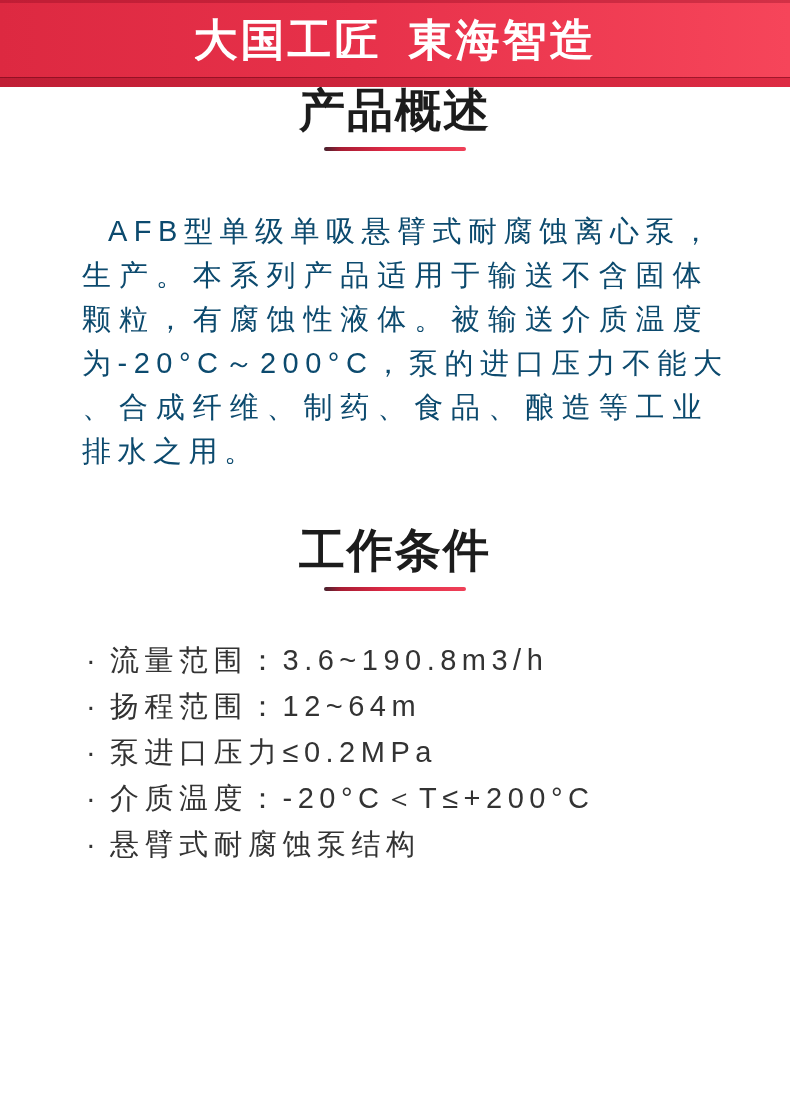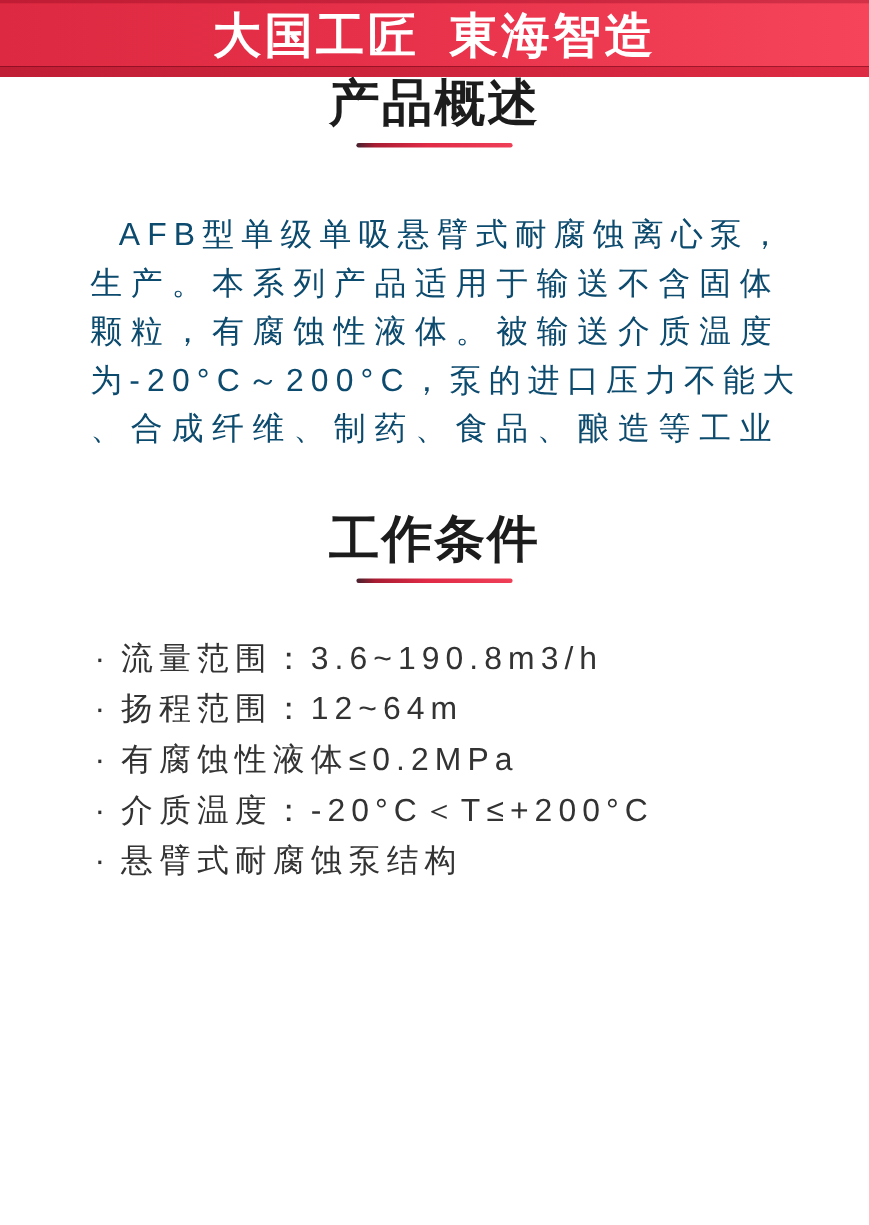--- a/index.html
+++ b/index.html
@@ -16,7 +16,7 @@
   
   .banner {
     position: relative;
-    height: 70px;
+    height: 87px;
     background: linear-gradient(90deg, #dd2941 0%, #e7314a 45%, #f6455a 100%);
     display: flex;
     align-items: center;

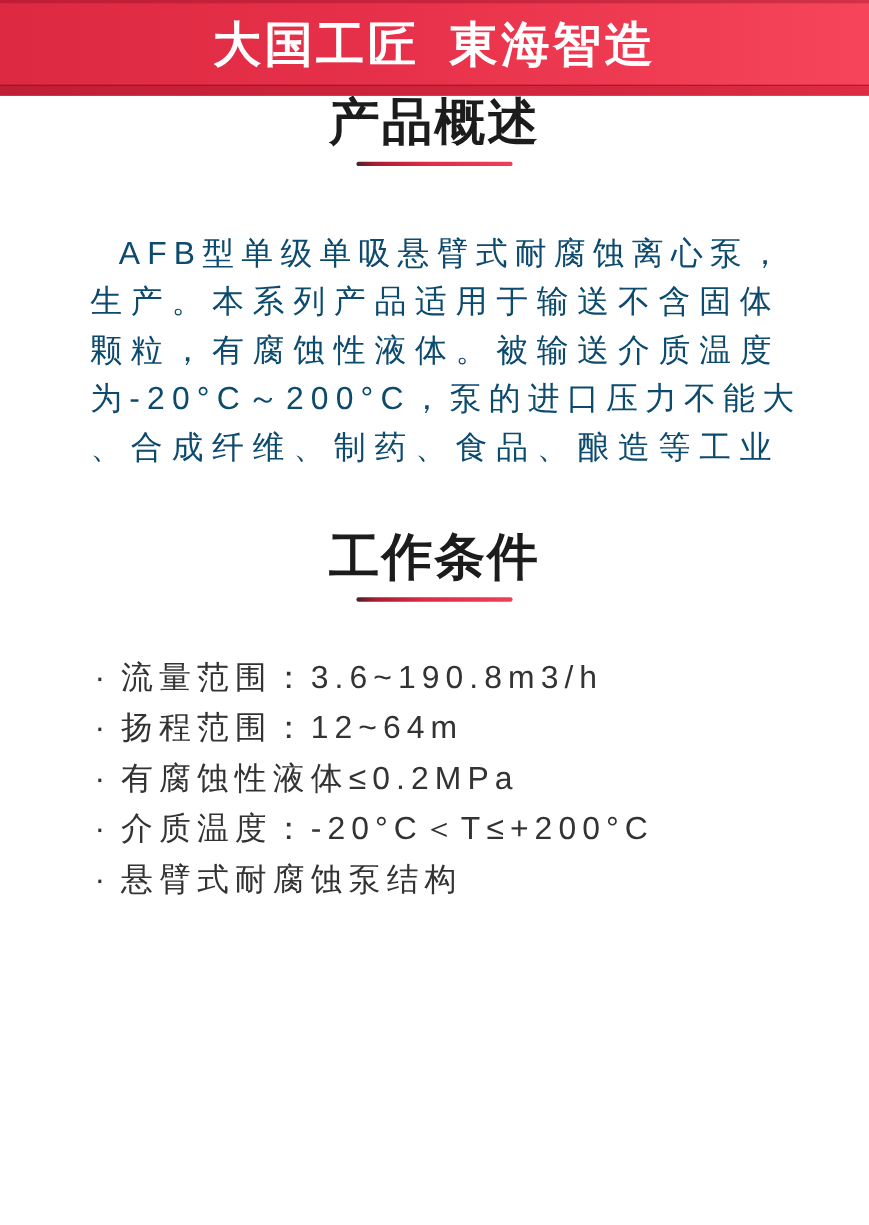--- a/index.html
+++ b/index.html
@@ -119,6 +119,7 @@
     <div class="para-line">颗粒，有腐蚀性液体。被输送介质温度</div>
     <div class="para-line">为-20°C～200°C，泵的进口压力不能大</div>
     <div class="para-line">、合成纤维、制药、食品、酿造等工业</div>
+    <div class="para-line last">排水之用。</div>
   </section>
 
   <h2 class="section-title second">工作条件</h2>

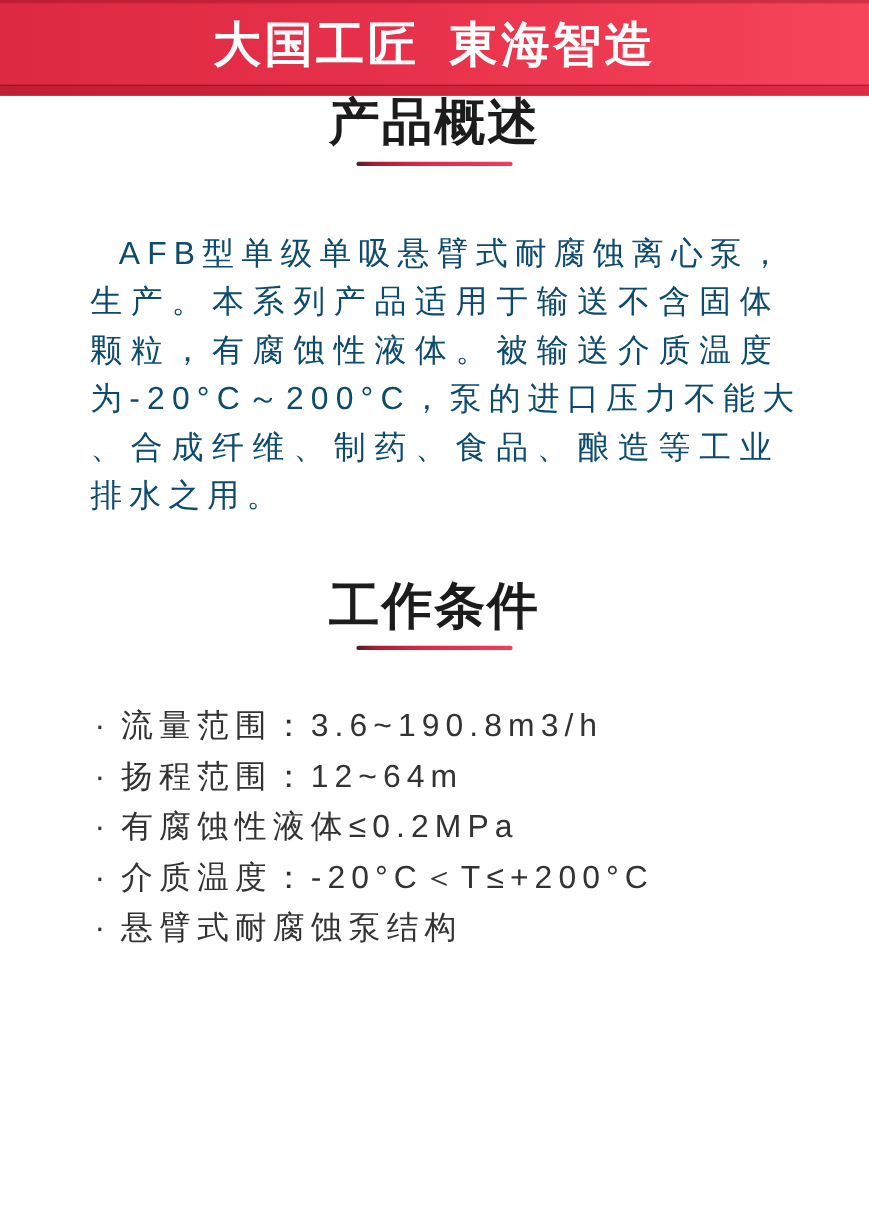--- a/index.html
+++ b/index.html
@@ -136,7 +136,7 @@
     </li>
     <li>
       <span class="bullet">·</span>
-      <span>有腐蚀性液体≤0.2MPa</span>
+      <span>泵进口压力≤0.2MPa</span>
     </li>
     <li>
       <span class="bullet">·</span>

